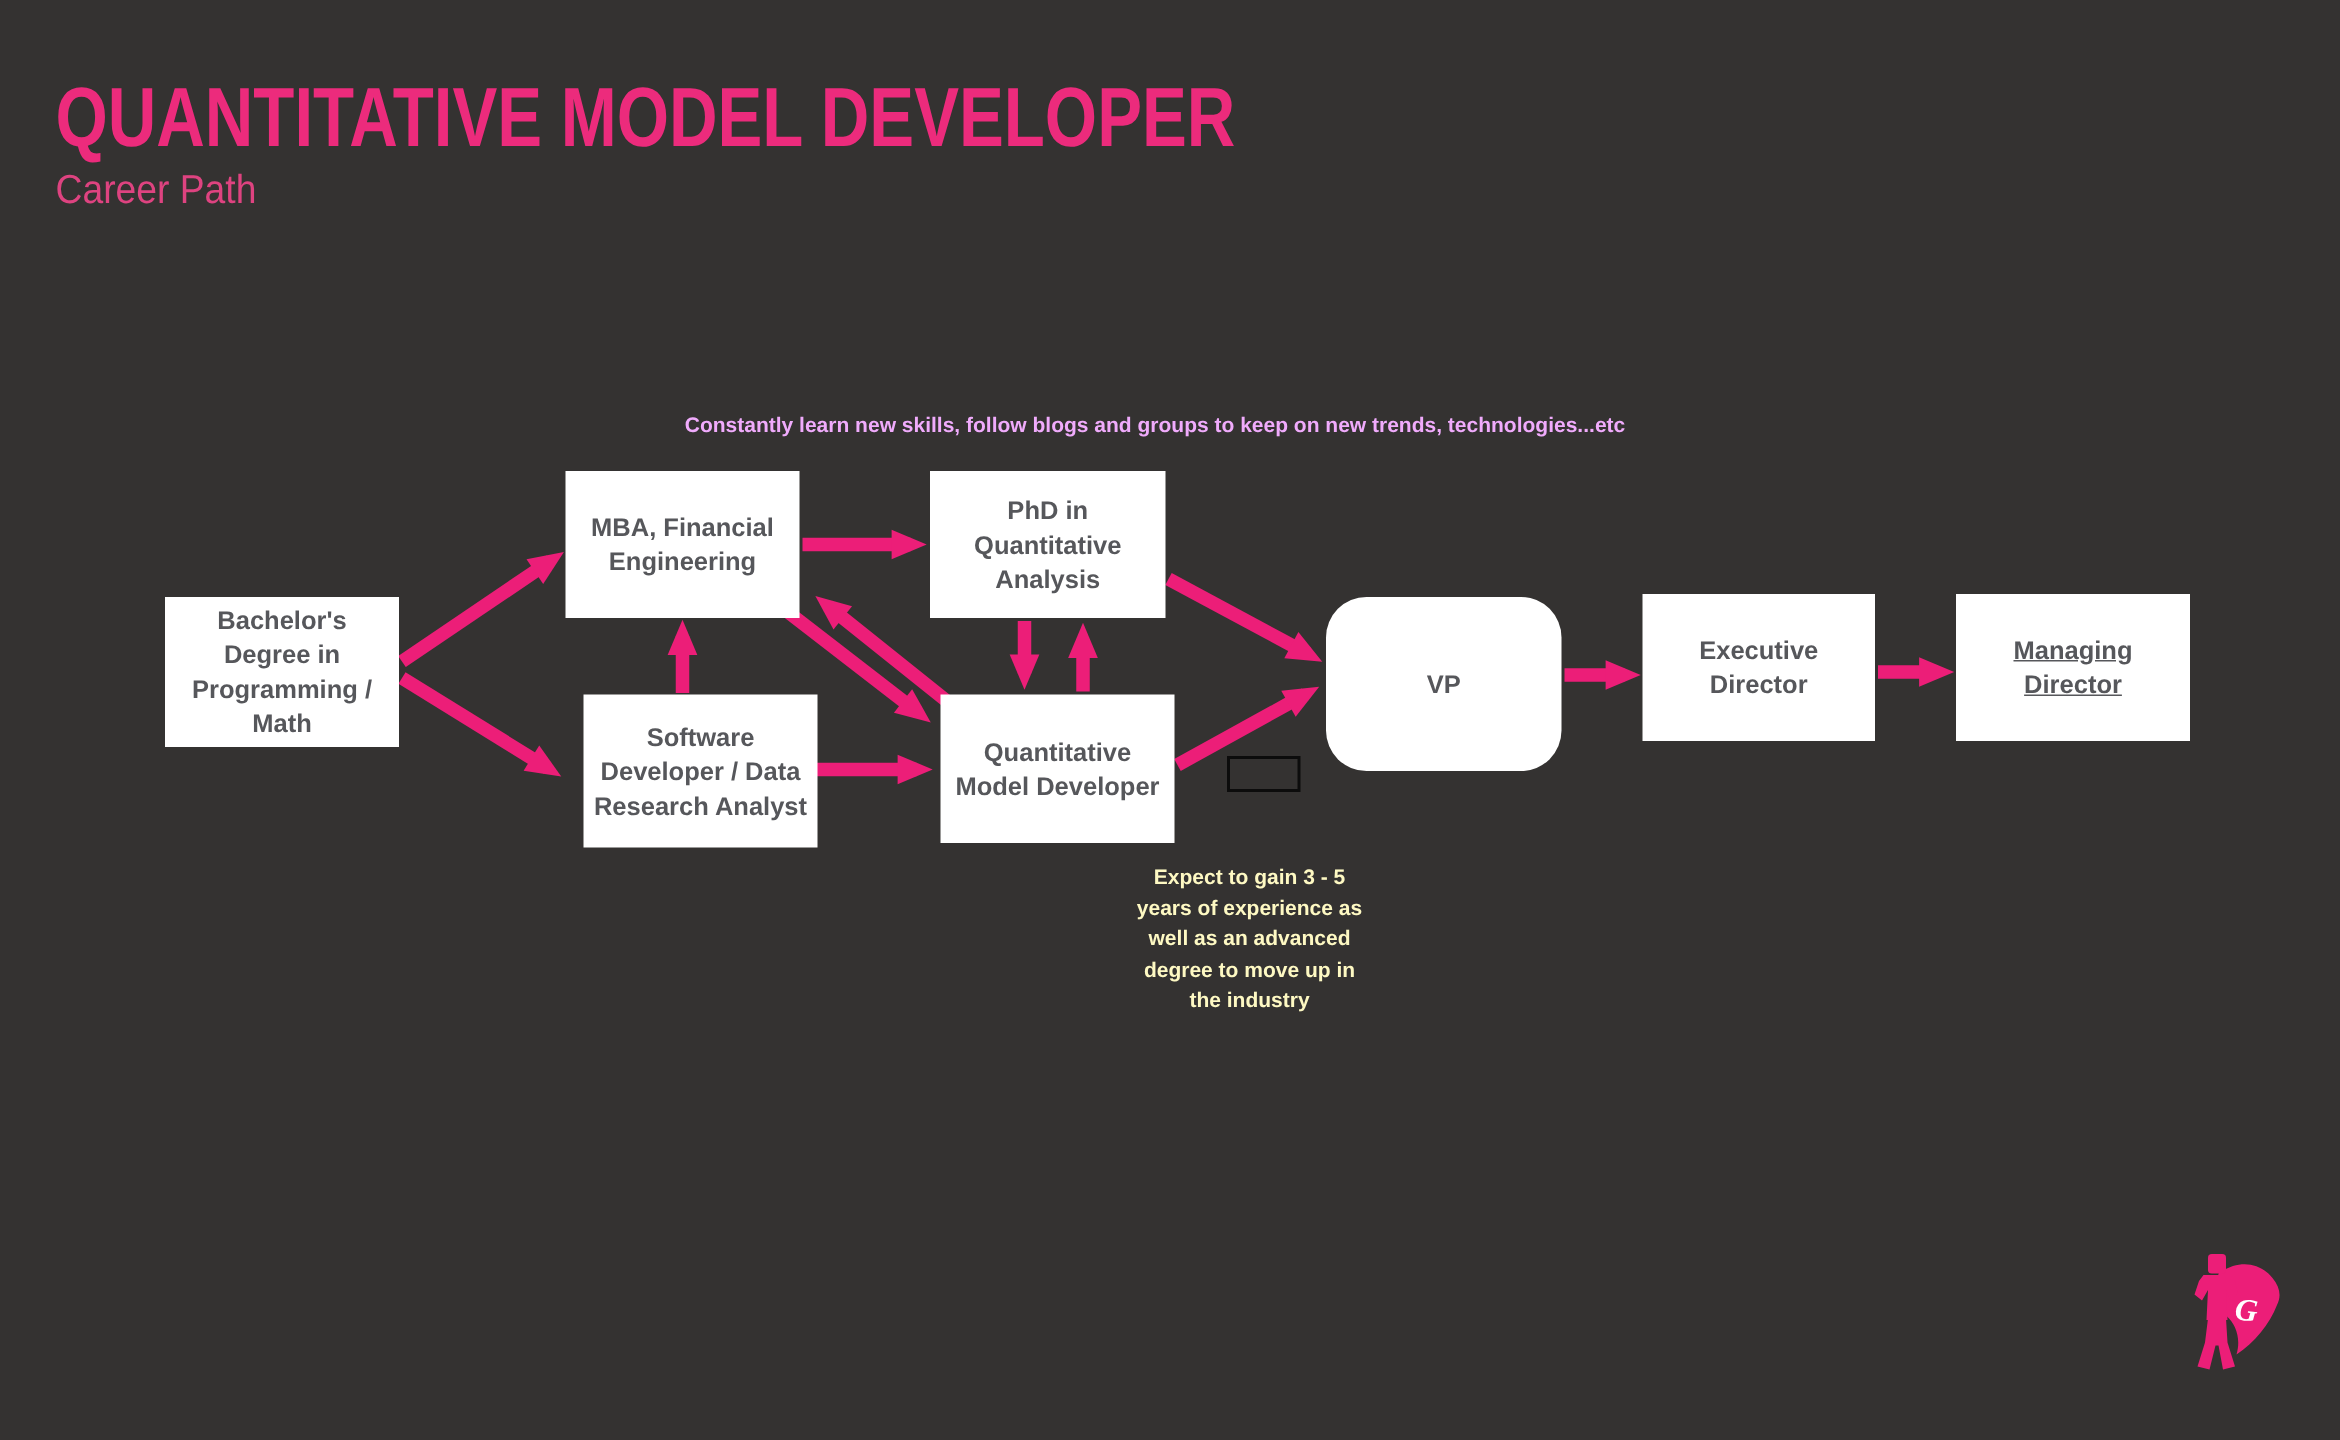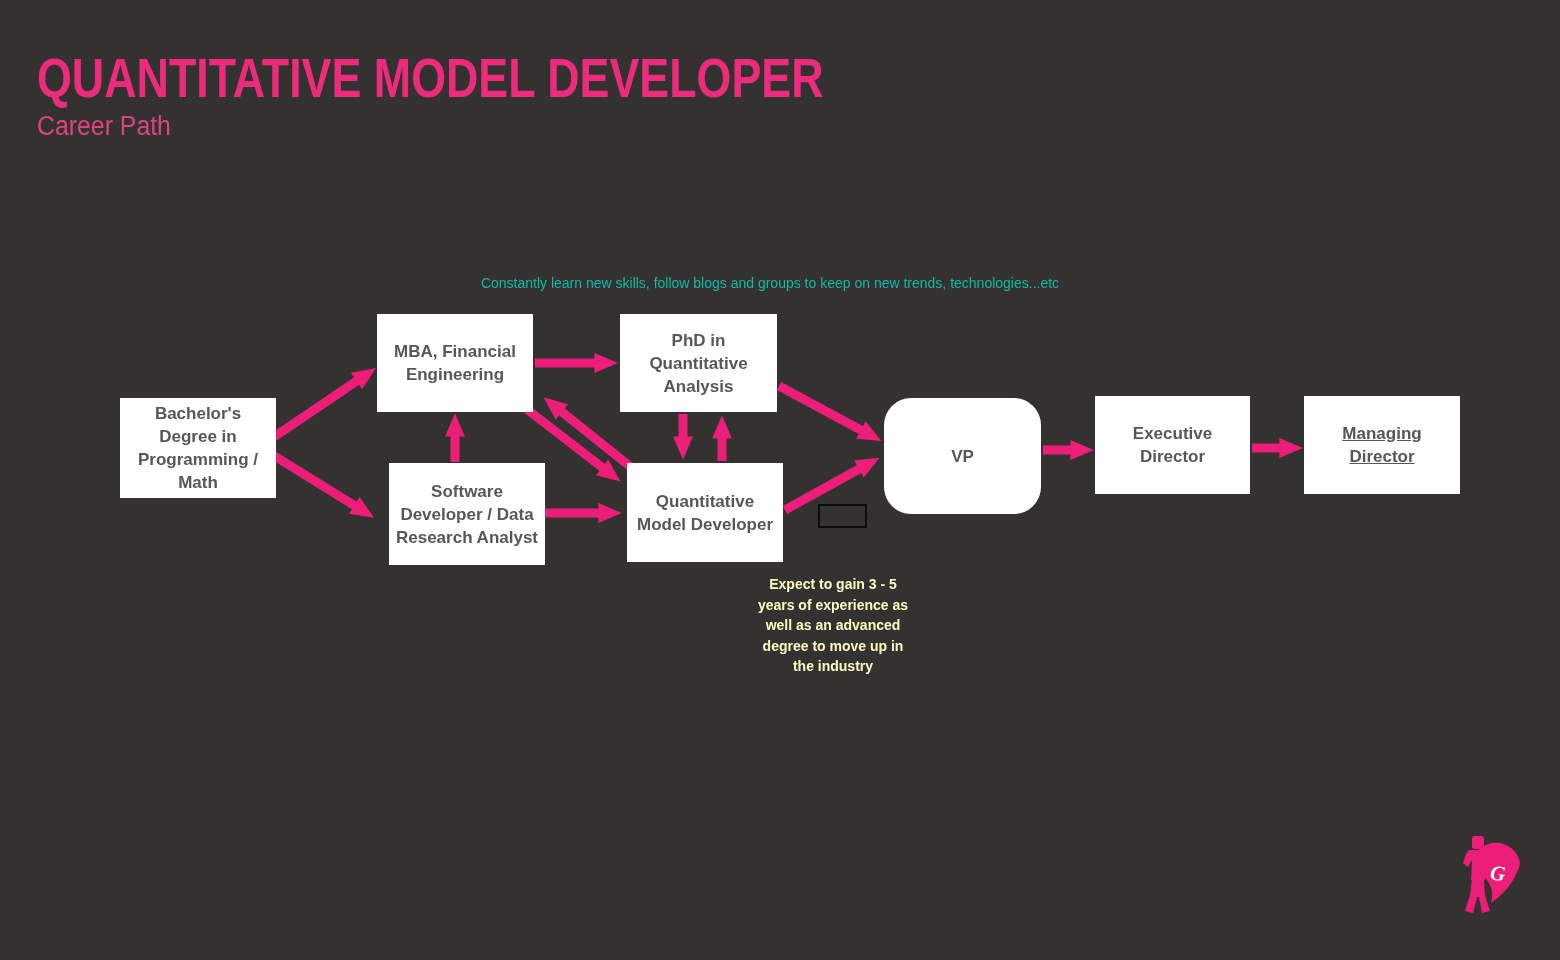--- a/index.html
+++ b/index.html
@@ -38,9 +38,9 @@
     left: 420px; top: 275px;
     width: 700px;
     text-align: center;
-    color: #14b8a6;
+    color: #f0abfc;
     font-size: 14px;
-    font-weight: normal;
+    font-weight: bold;
   }
   .note-experience {
     position: absolute;

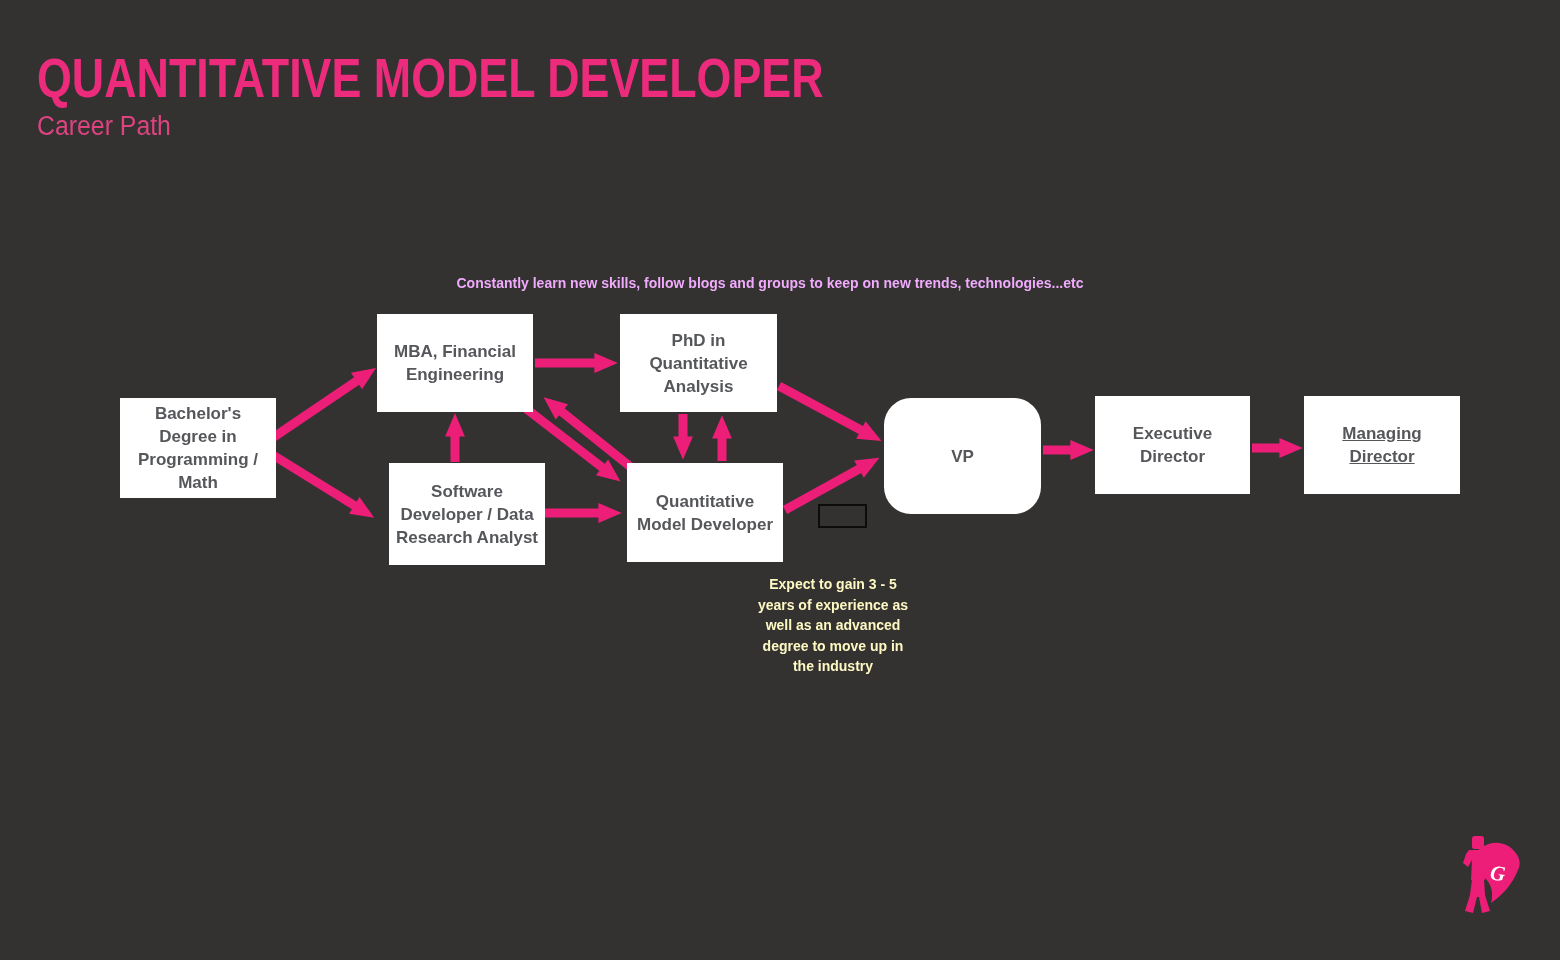--- a/index.html
+++ b/index.html
@@ -68,7 +68,7 @@
     box-sizing: border-box;
     padding: 0 4px;
   }
-  #node-bachelors  { left: 120px;  top: 398px; width: 156px; height: 100px; }
+  #node-bachelors  { left: 110px;  top: 398px; width: 156px; height: 100px; }
   #node-mba        { left: 377px;  top: 314px; width: 156px; height: 98px;  }
   #node-phd        { left: 620px;  top: 314px; width: 157px; height: 98px;  }
   #node-swdev      { left: 389px;  top: 463px; width: 156px; height: 102px; }

